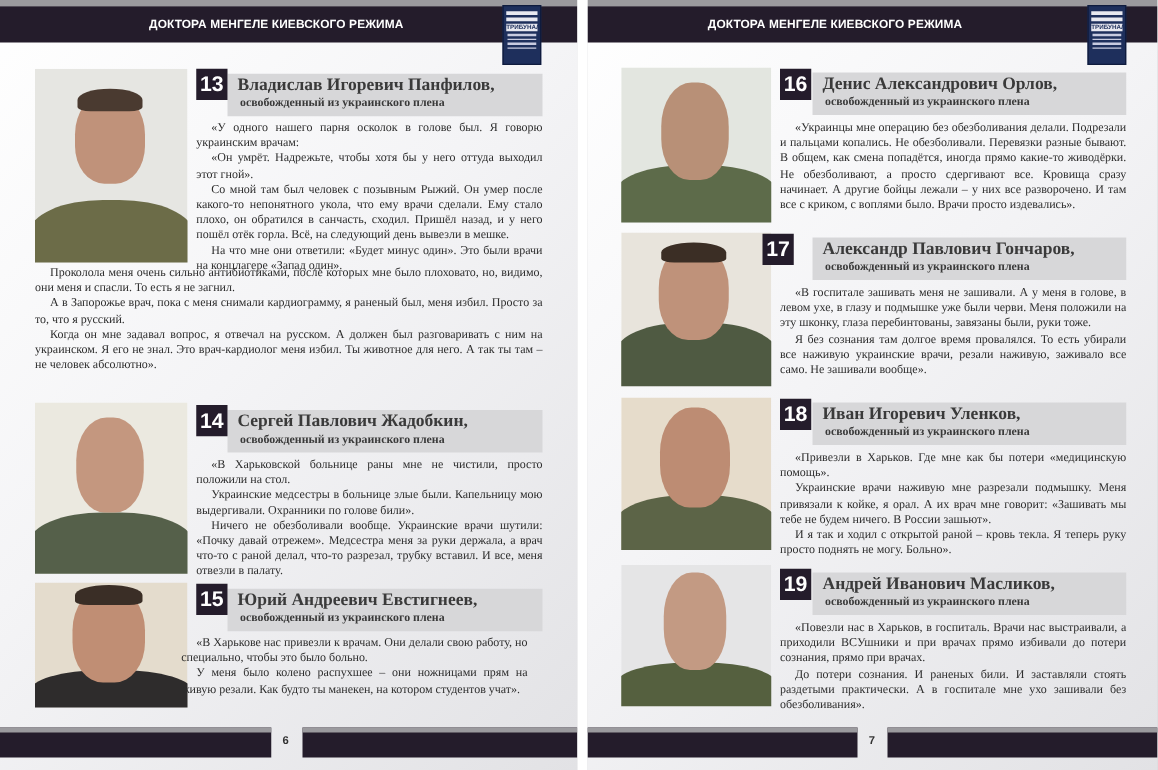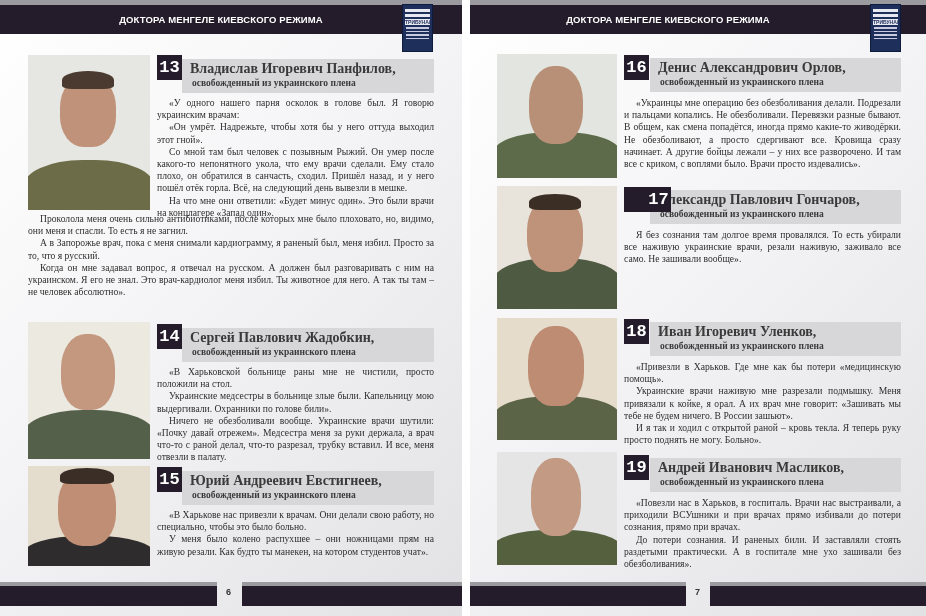--- a/index.html
+++ b/index.html
@@ -49,7 +49,7 @@
   .numbox {
     position: absolute; width: 25px; height: 25px; background: #241c2b; color: #ffffff;
     font-weight: bold; font-size: 17px; text-align: center; line-height: 26px;
-    font-family: Liberation Mono, monospace;
+    font-family: Liberation Sans, sans-serif;
   }
   .namebox {
     position: absolute; height: 34px; background: #d7d7d9;

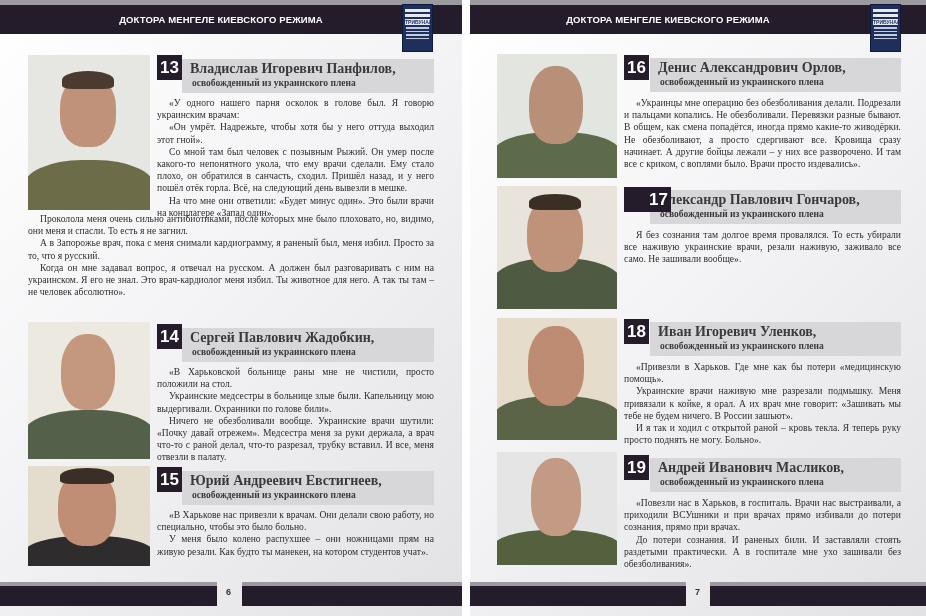--- a/index.html
+++ b/index.html
@@ -196,7 +196,7 @@
     <span class="nm">Александр Павлович Гончаров,</span>
     <span class="sub">освобожденный из украинского плена</span>
   </div>
-  <div class="numbox" style="left:154px;top:187px;padding-left:22px;">17</div>
+  <div class="numbox" style="left:140px;top:187px;">17</div>
   <div class="text" style="left:154px;top:229px;width:277px;">
     <p>Я без сознания там долгое время провалялся. То есть убирали все наживую украинские врачи, резали наживую, заживало все само. Не зашивали вообще».</p>
   </div>

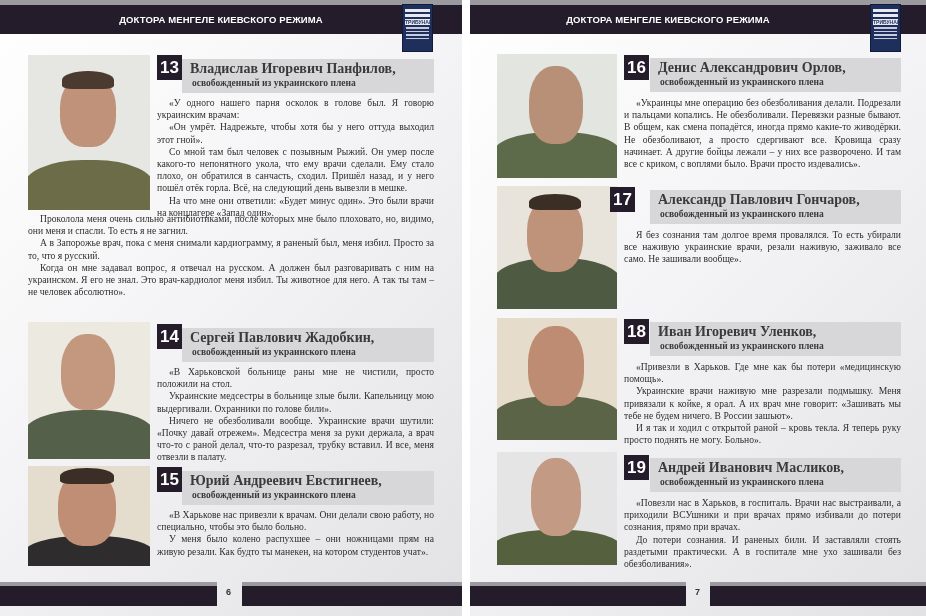--- a/index.html
+++ b/index.html
@@ -198,6 +198,7 @@
   </div>
   <div class="numbox" style="left:140px;top:187px;">17</div>
   <div class="text" style="left:154px;top:229px;width:277px;">
+    <p>«В госпитале зашивать меня не зашивали. А у меня в голове, в левом ухе, в глазу и подмышке уже были черви. Меня положили на эту шконку, глаза перебинтованы, завязаны были, руки тоже.</p>
     <p>Я без сознания там долгое время провалялся. То есть убирали все наживую украинские врачи, резали наживую, заживало все само. Не зашивали вообще».</p>
   </div>
 

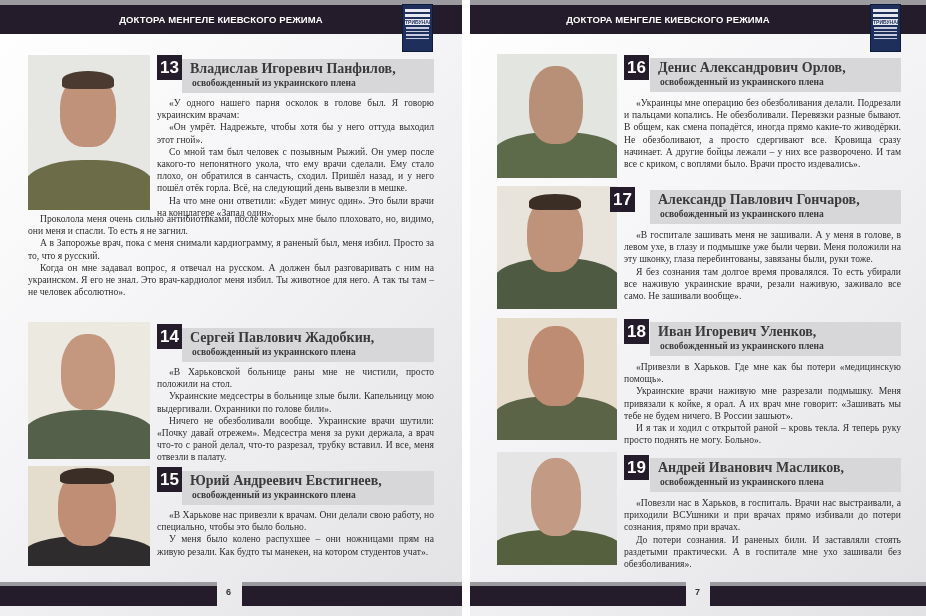--- a/index.html
+++ b/index.html
@@ -143,7 +143,7 @@
     <span class="sub">освобожденный из украинского плена</span>
   </div>
   <div class="numbox" style="left:157px;top:467px;">15</div>
-  <div class="text" style="left:157px;top:509px;width:277px;">
+  <div class="text" style="left:145px;top:509px;width:277px;">
     <p>«В Харькове нас привезли к врачам. Они делали свою работу, но специально, чтобы это было больно.</p>
     <p>У меня было колено распухшее – они ножницами прям на живую резали. Как будто ты манекен, на котором студентов учат».</p>
   </div>

